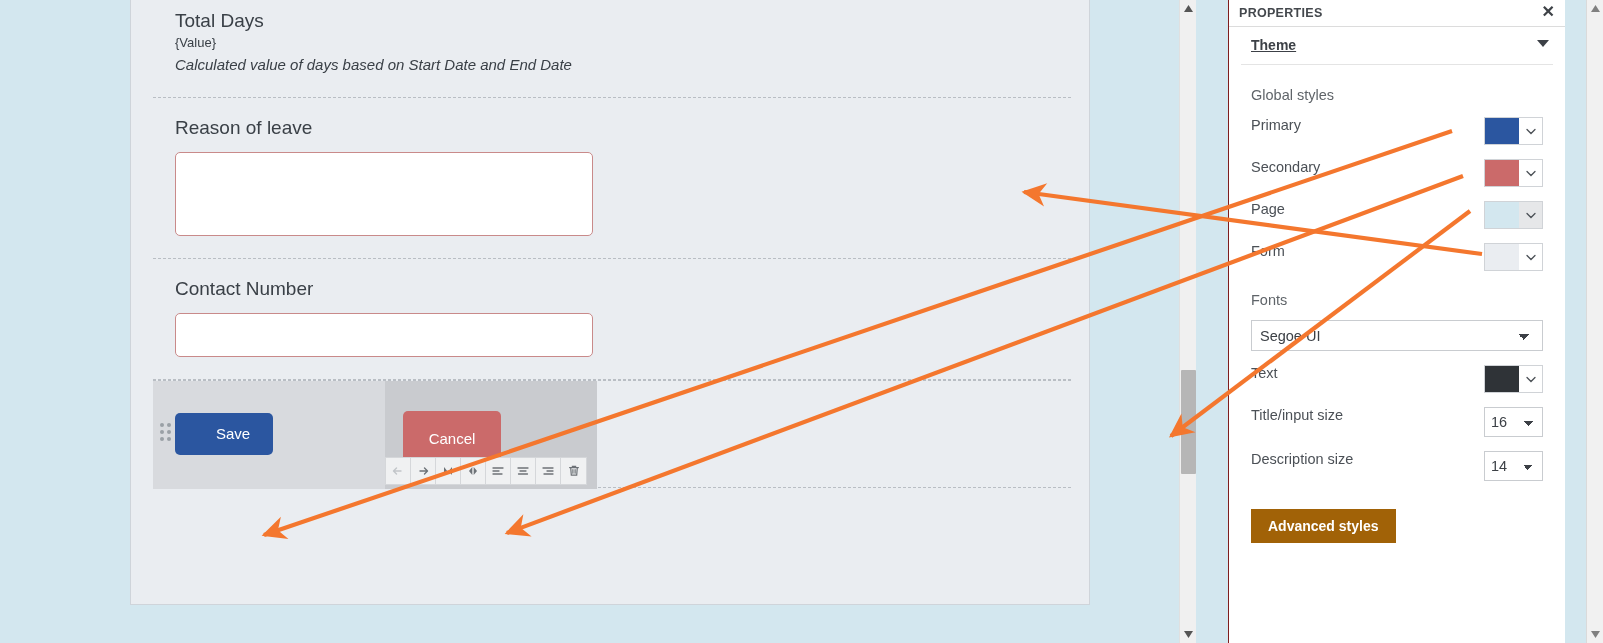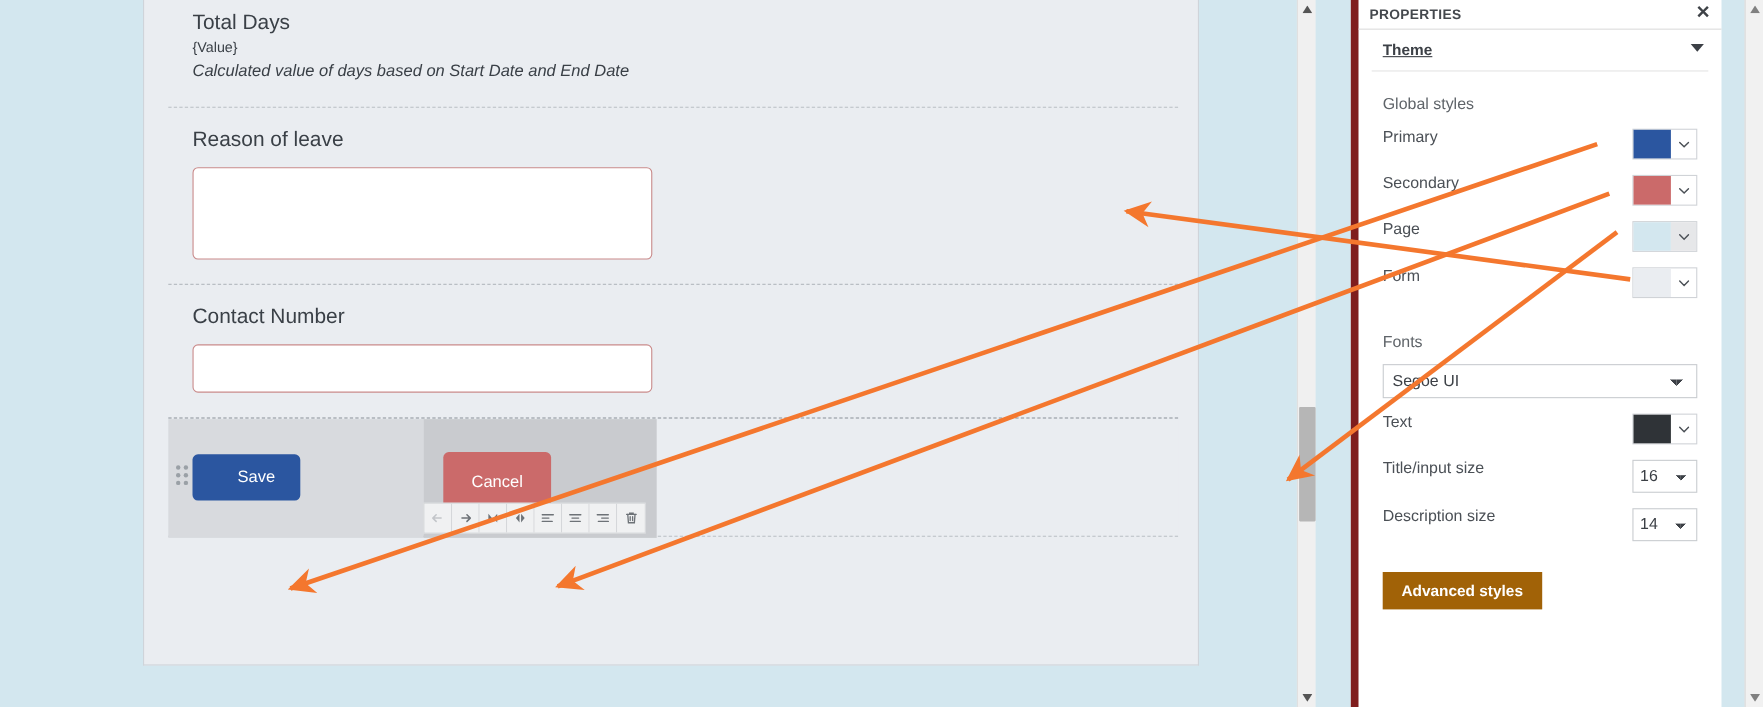--- a/index.html
+++ b/index.html
@@ -220,7 +220,7 @@
     left: 1228px; top: 0;
     width: 337px; height: 643px;
     background: #ffffff;
-    border-left: 7px solid #7f1d1d;
+    border-left: 1px solid #7f1d1d;
   }
   .props-header {
     position: relative;

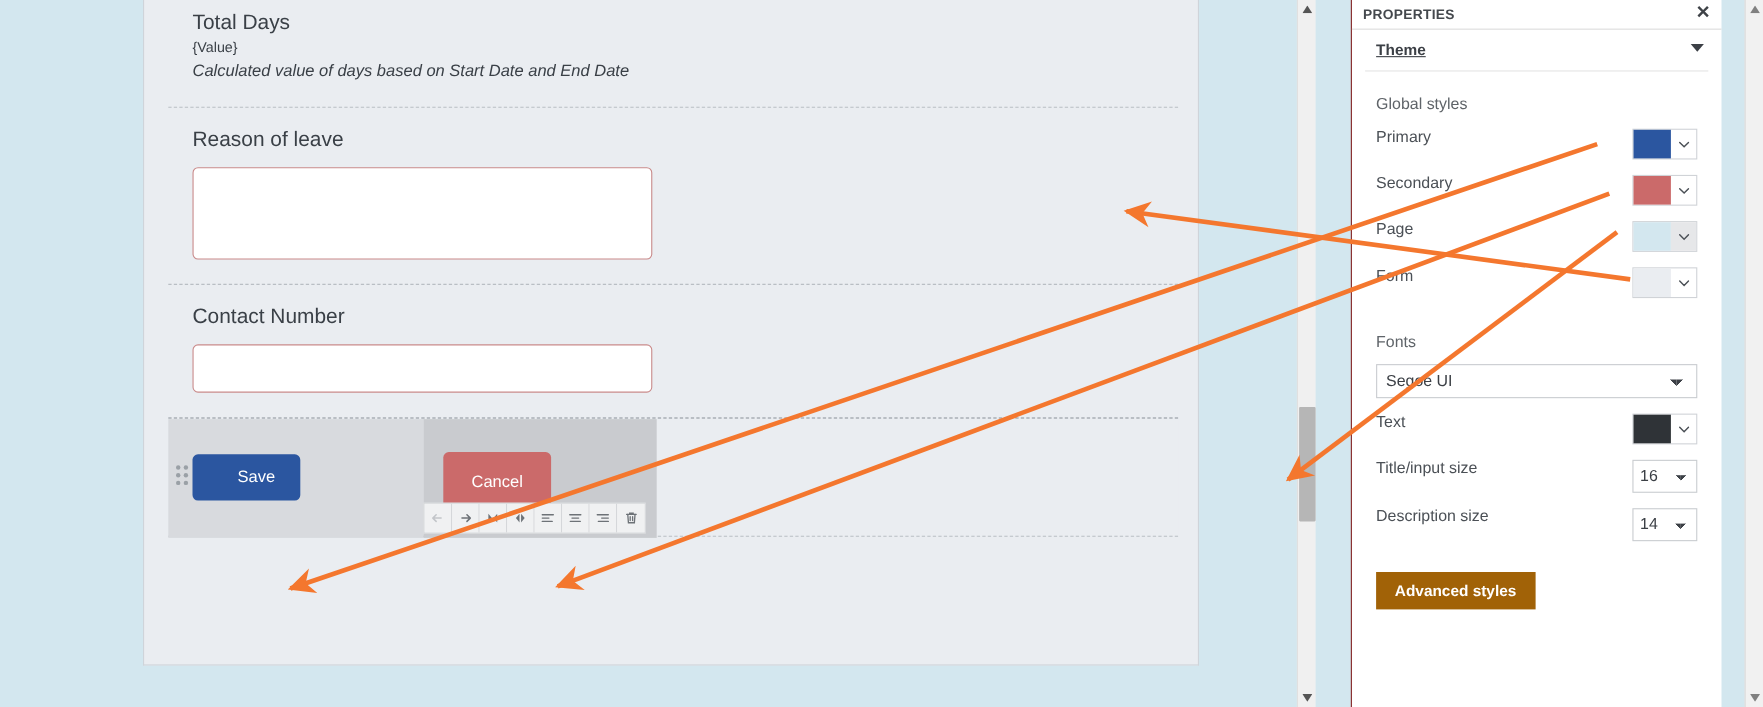--- a/index.html
+++ b/index.html
@@ -273,7 +273,7 @@
     color: #5f6469;
     margin: 0 0 14px 0;
   }
-  .group-label.fonts { margin-top: 32px; margin-bottom: 12px; }
+  .group-label.fonts { margin-top: 21px; margin-bottom: 12px; }
 
   .prop-row {
     display: flex;

